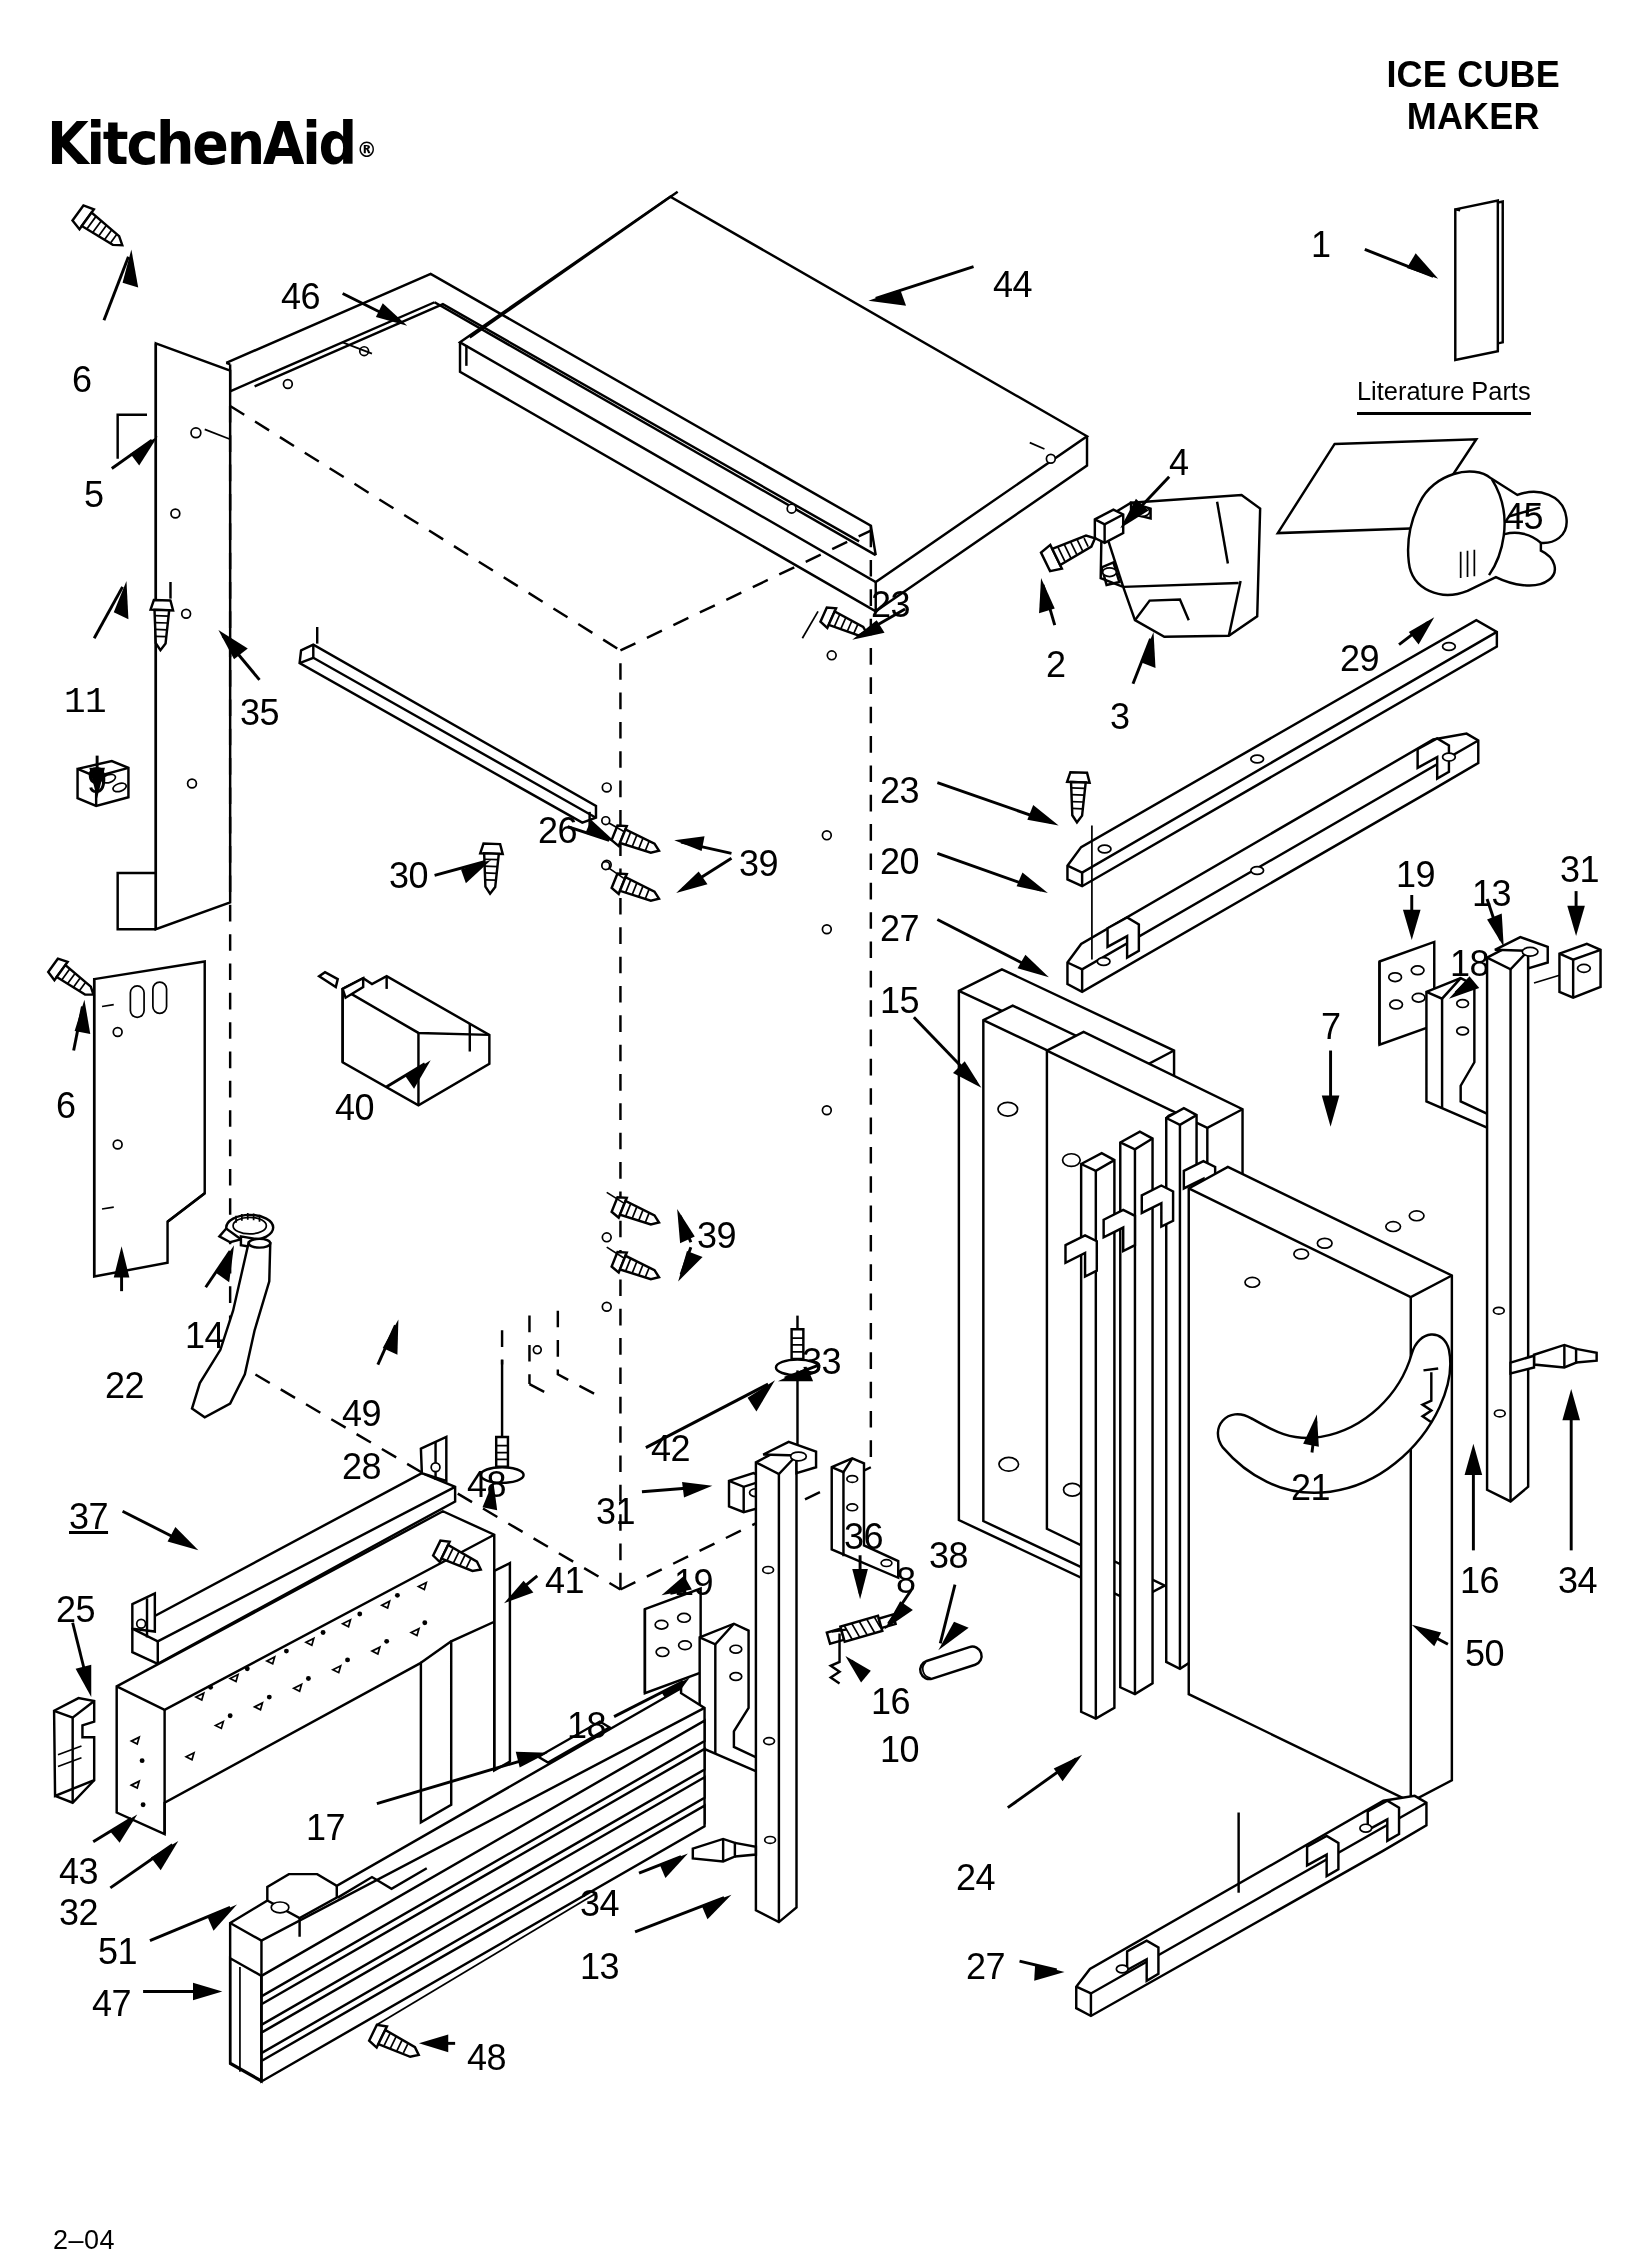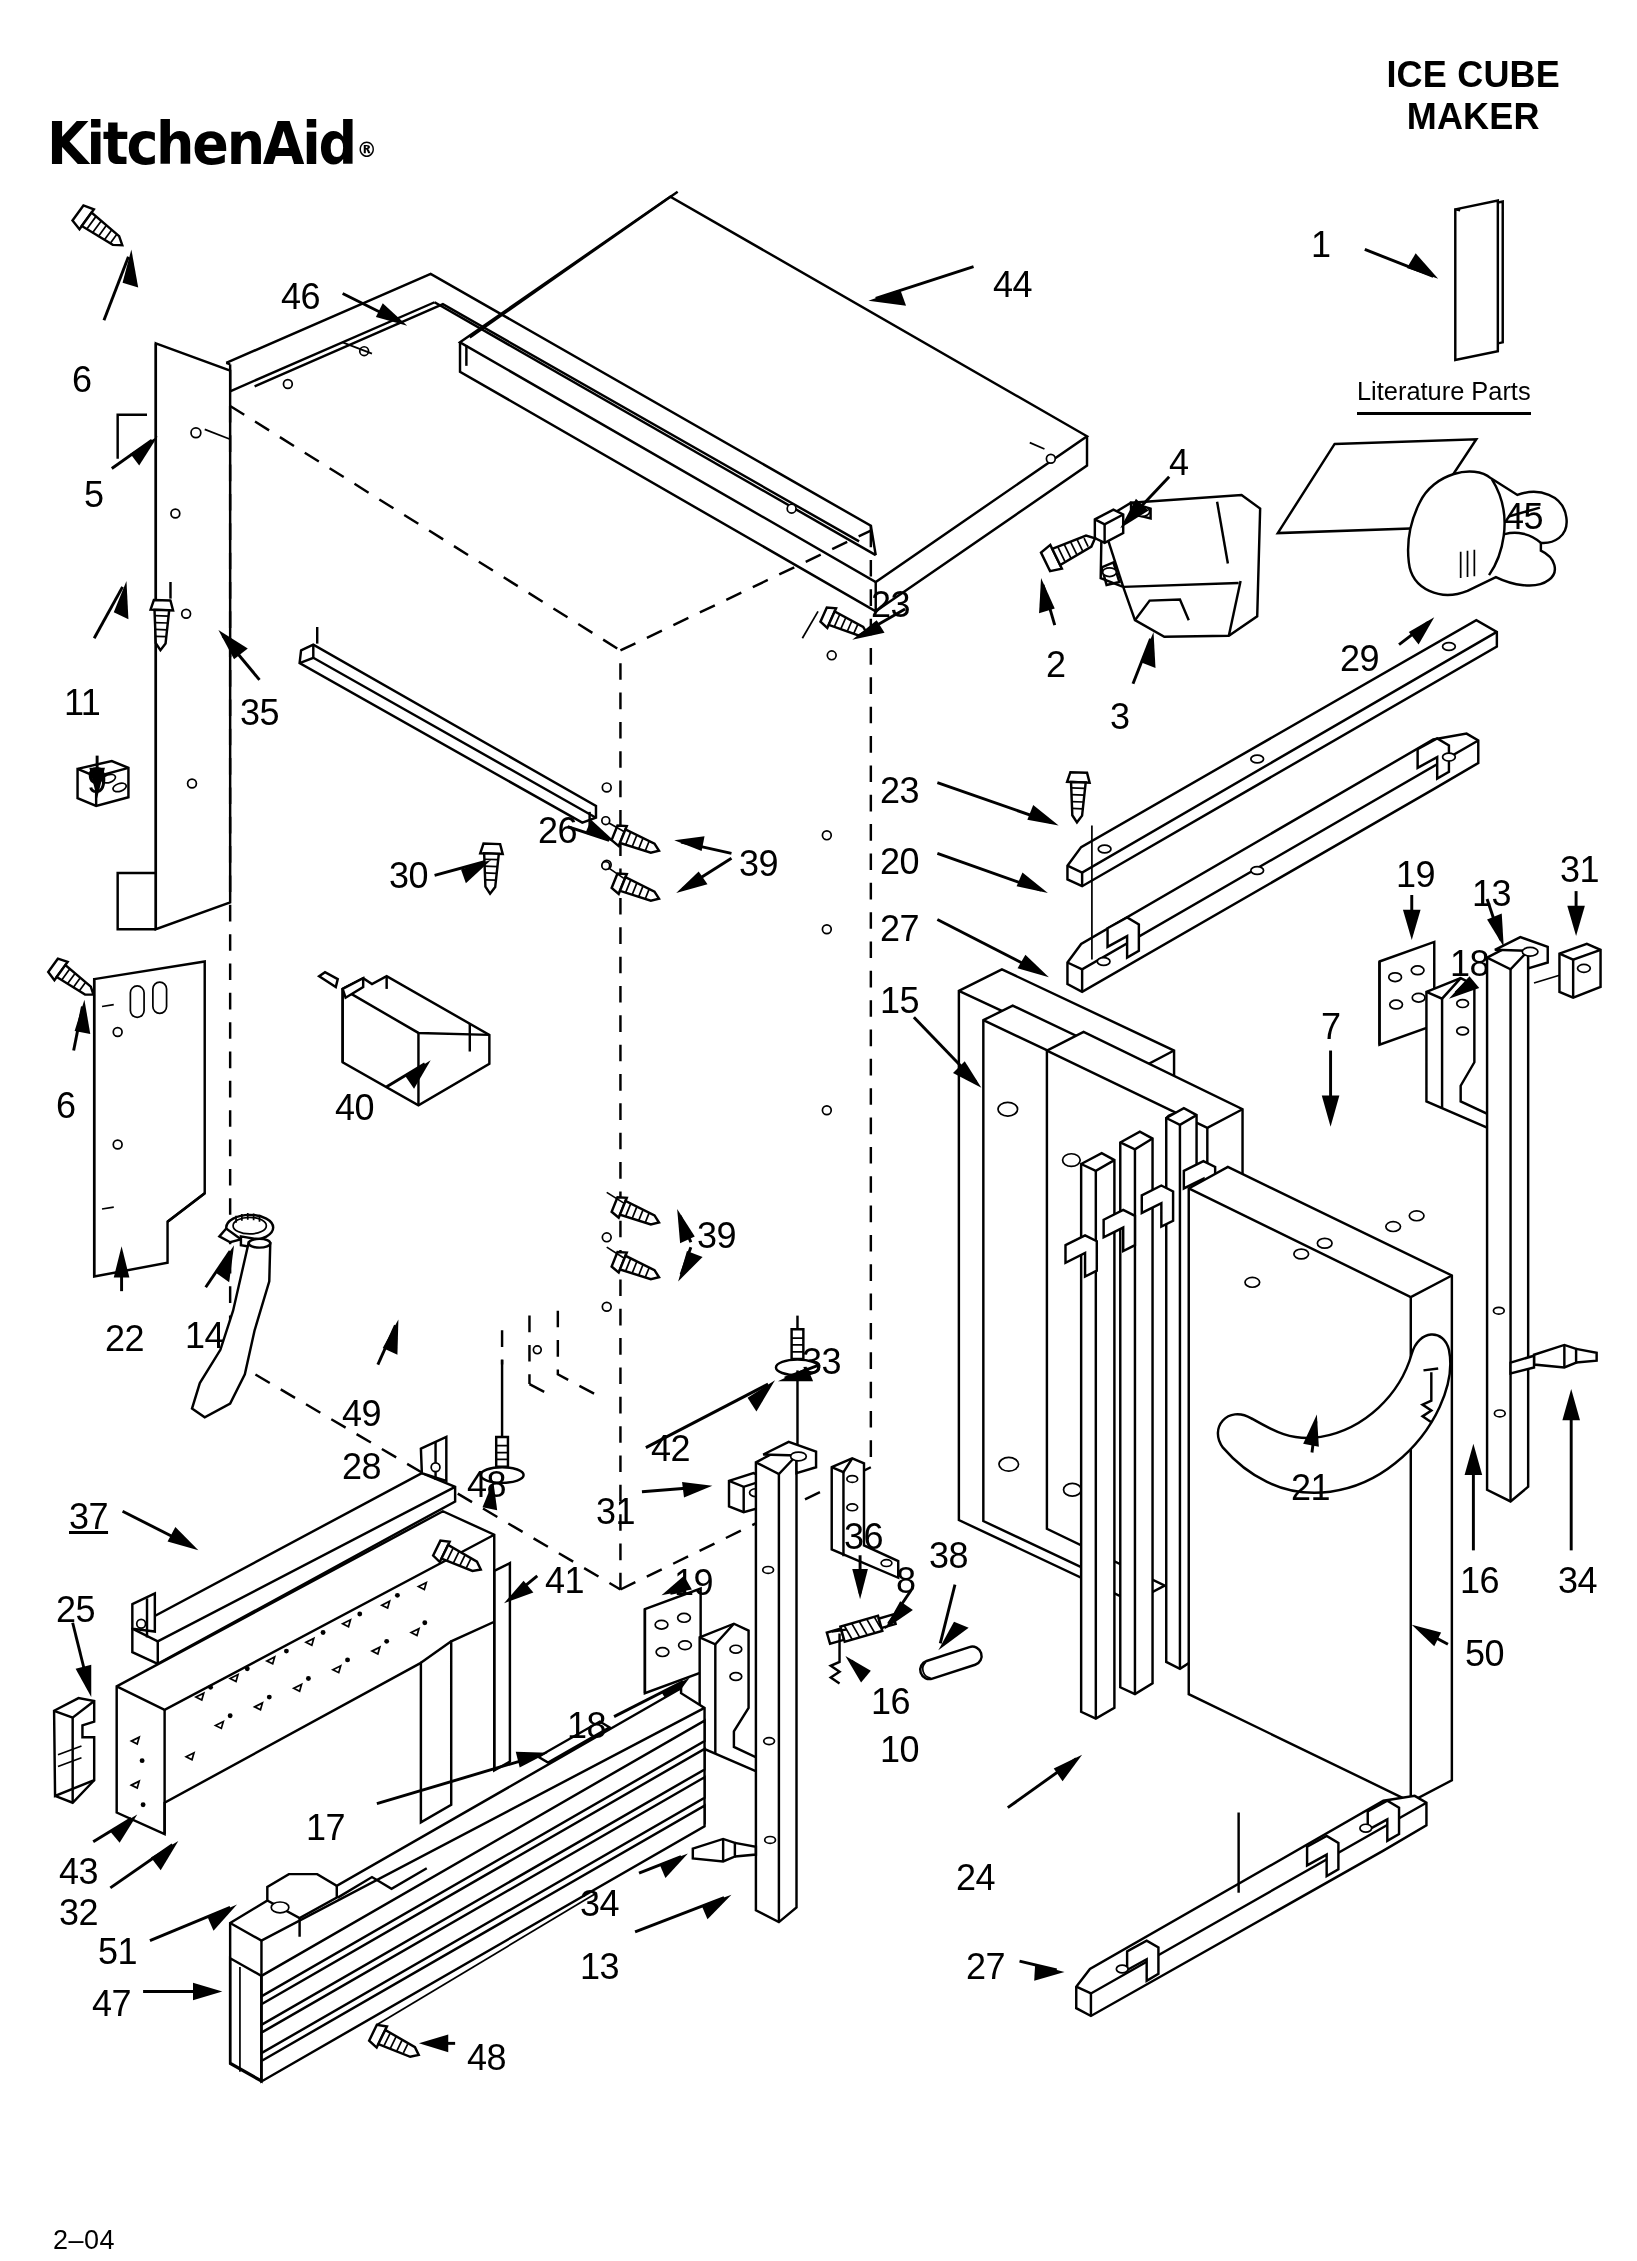--- a/index.html
+++ b/index.html
@@ -942,7 +942,7 @@
       <div class="callout" style="left: 1046px; top: 647px;">2</div>
       <div class="callout" style="left: 1110px; top: 699px;">3</div>
       <div class="callout" style="left: 1340px; top: 641px;">29</div>
-      <div class="callout" style="left: 64px; top: 685px;">11</div>
+      <div class="callout" style="left: 64px; top: 685px; font-family: Liberation Mono, monospace;">11</div>
       <div class="callout" style="left: 87px; top: 763px;">9</div>
       <div class="callout" style="left: 240px; top: 695px;">35</div>
       <div class="callout" style="left: 871px; top: 587px;">23</div>

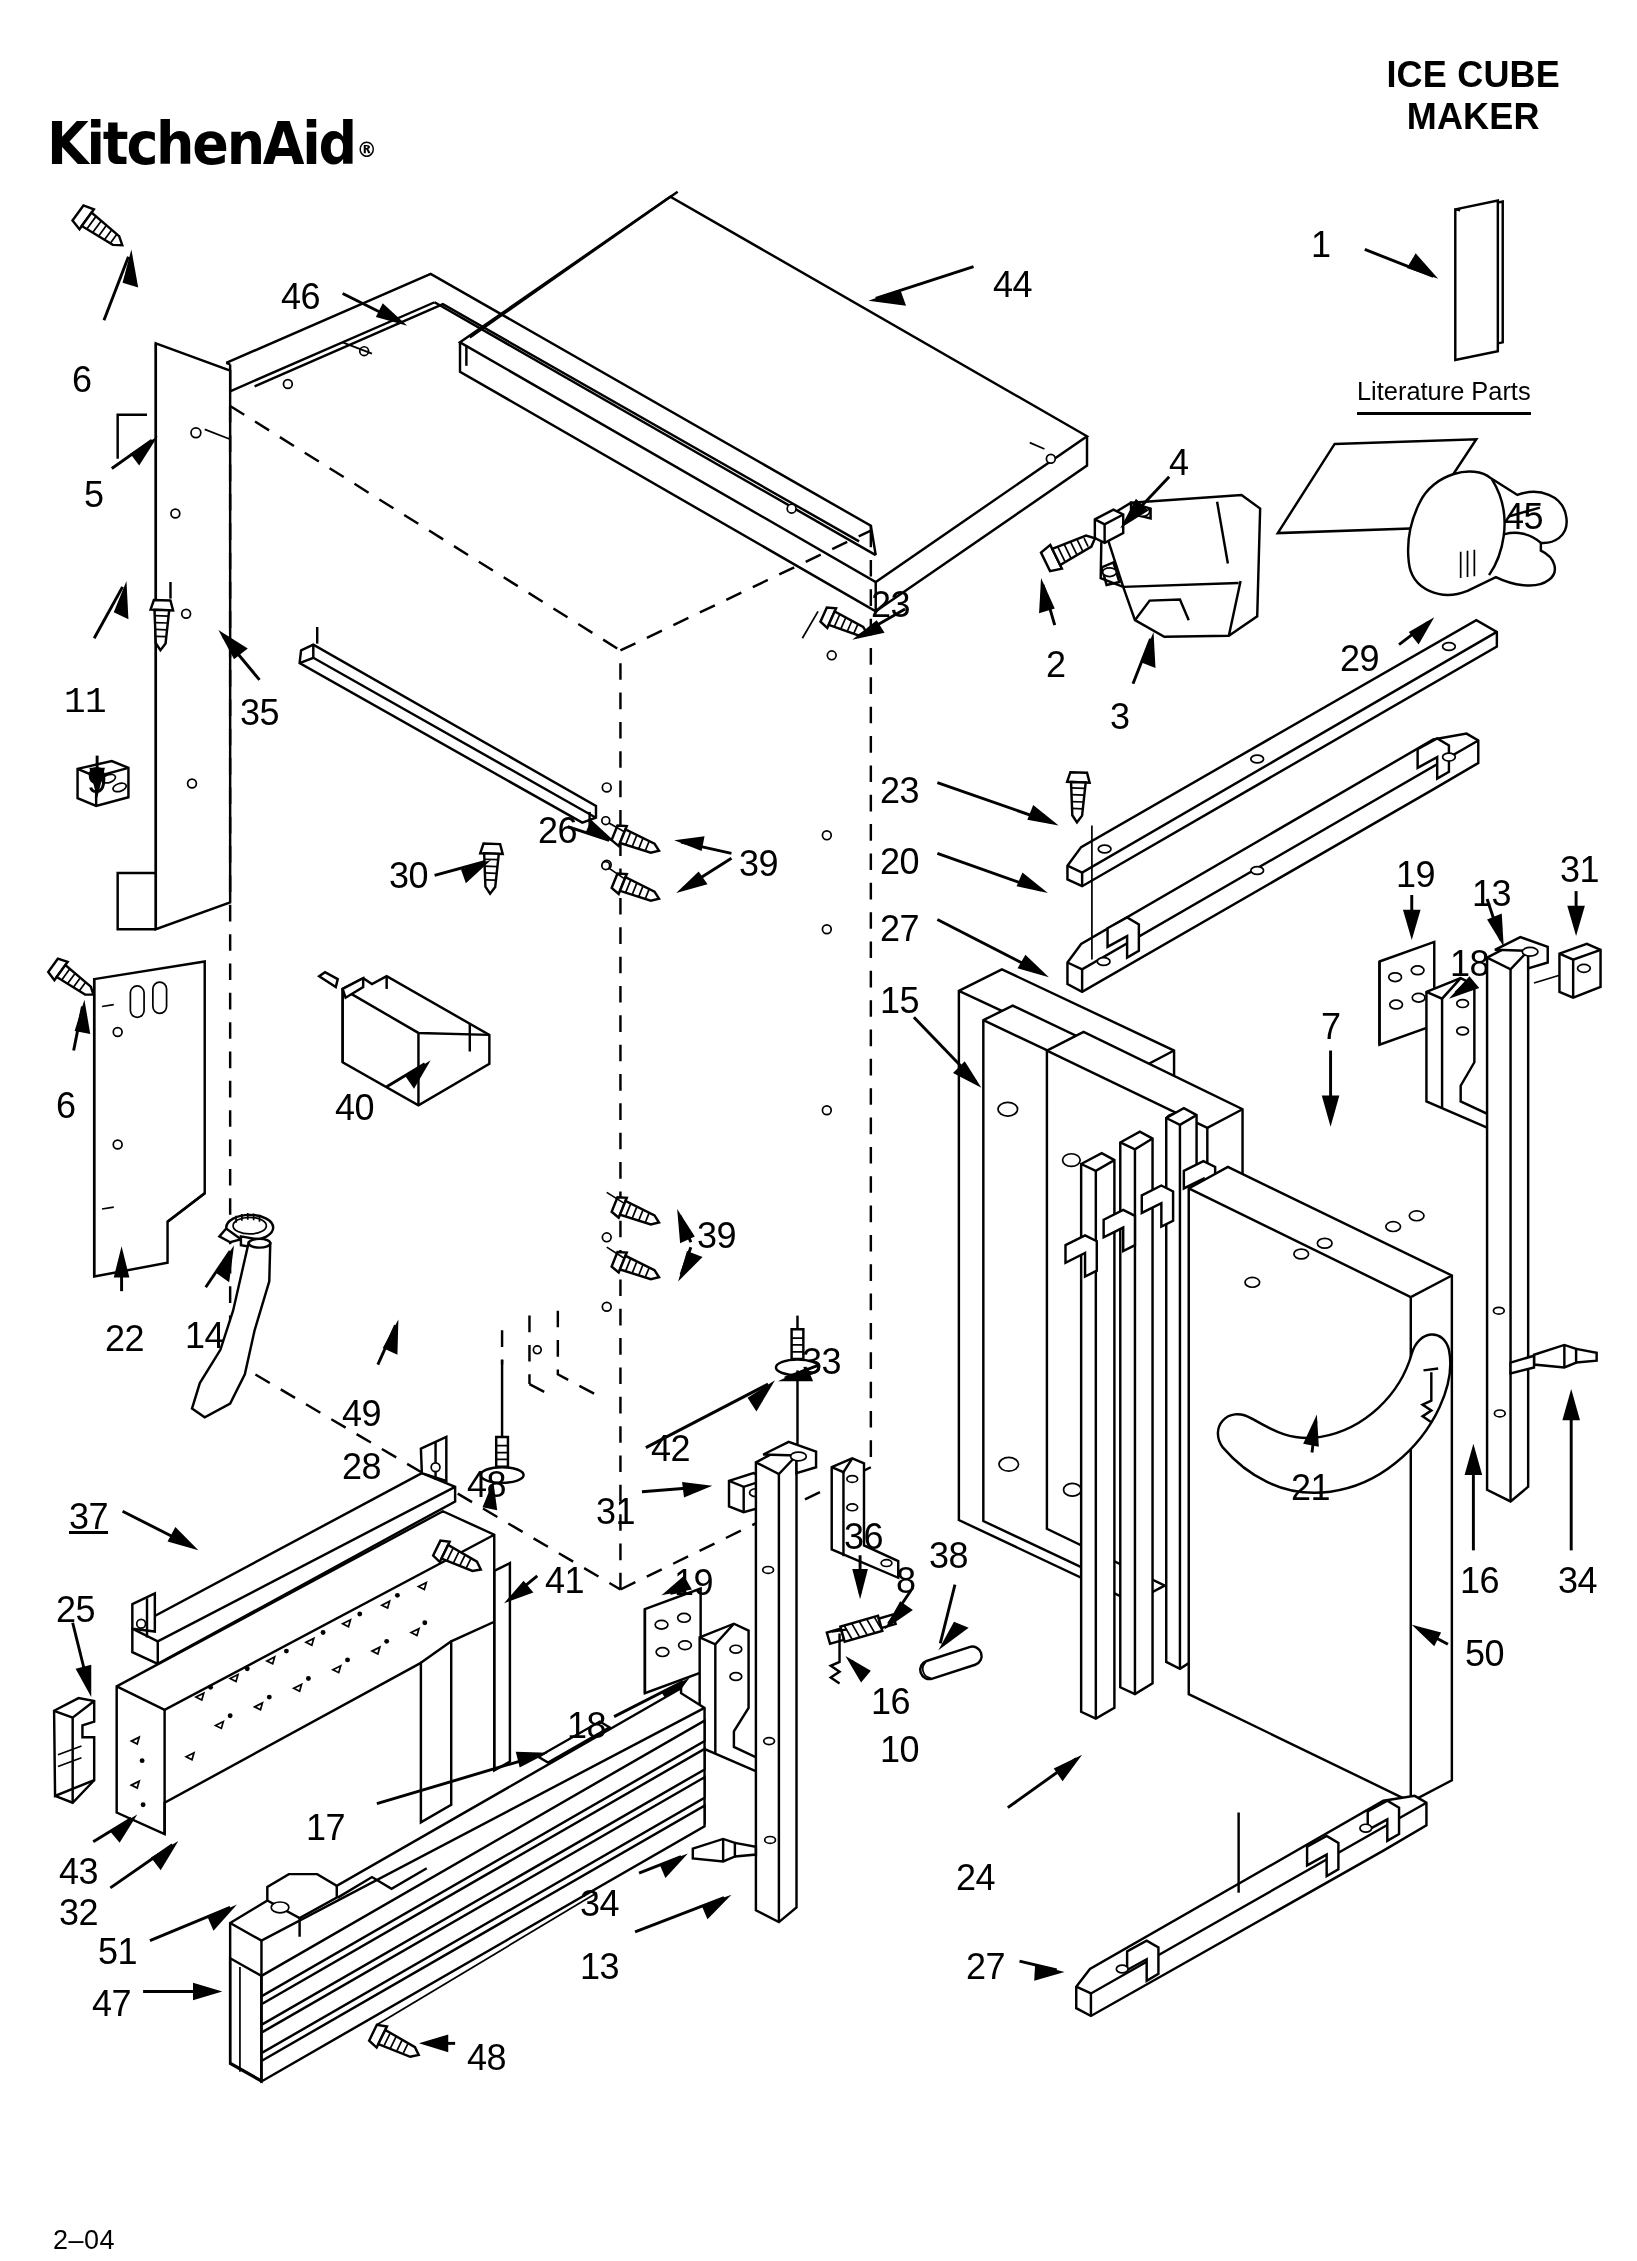--- a/index.html
+++ b/index.html
@@ -960,7 +960,7 @@
       <div class="callout" style="left: 739px; top: 846px;">39</div>
       <div class="callout" style="left: 335px; top: 1090px;">40</div>
       <div class="callout" style="left: 56px; top: 1088px;">6</div>
-      <div class="callout" style="left: 105px; top: 1321px;">22</div>
+      <div class="callout" style="left: 105px; top: 1368px;">22</div>
       <div class="callout" style="left: 185px; top: 1318px;">14</div>
       <div class="callout" style="left: 697px; top: 1218px;">39</div>
       <div class="callout" style="left: 342px; top: 1396px;">49</div>

